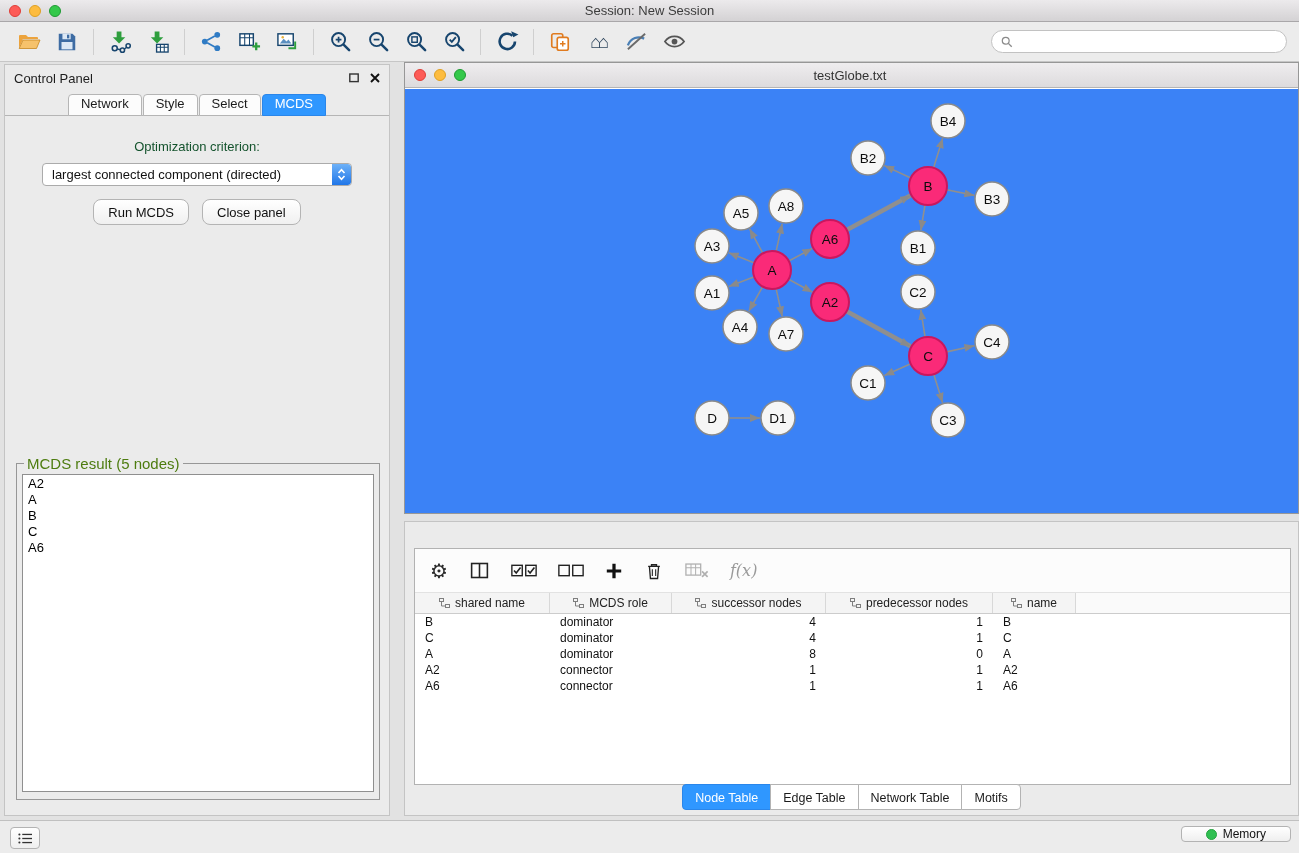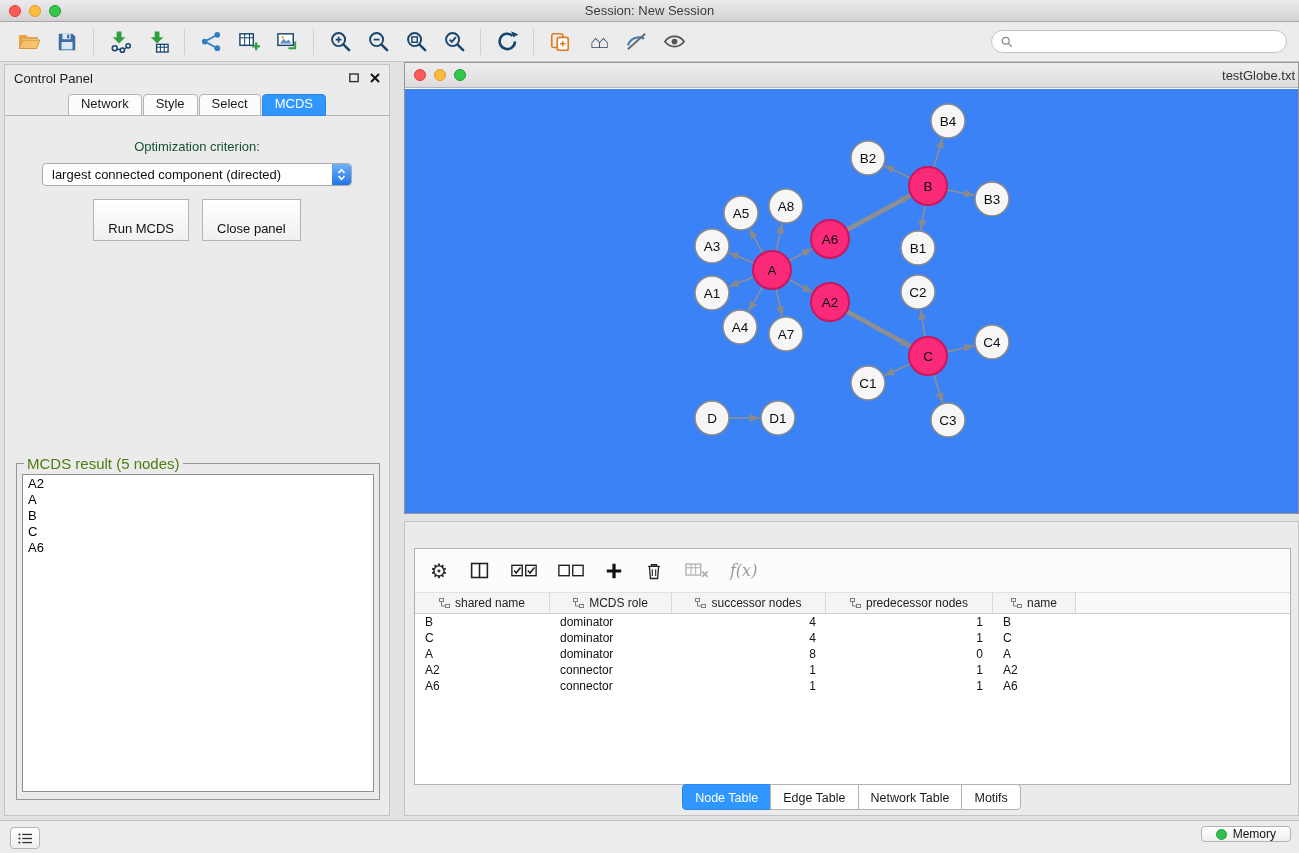--- a/index.html
+++ b/index.html
@@ -62,7 +62,7 @@
     background:#fff; border:1px solid #979797; }
   .nw-titlebar { position:relative; height:25px; background:linear-gradient(#efedef,#dddbdd);
     border-bottom:1px solid #b4b4b4; display:flex; align-items:center; }
-  .nw-title { position:absolute; left:0; right:3px; text-align:right; font-size:13px; color:#333; }
+  .nw-title { position:absolute; left:0; right:3px; text-align:center; font-size:13px; color:#333; }
   .nw-canvas { position:absolute; left:0; top:26px; right:0; bottom:0; background:#3b82f6; overflow:hidden; }
 
   

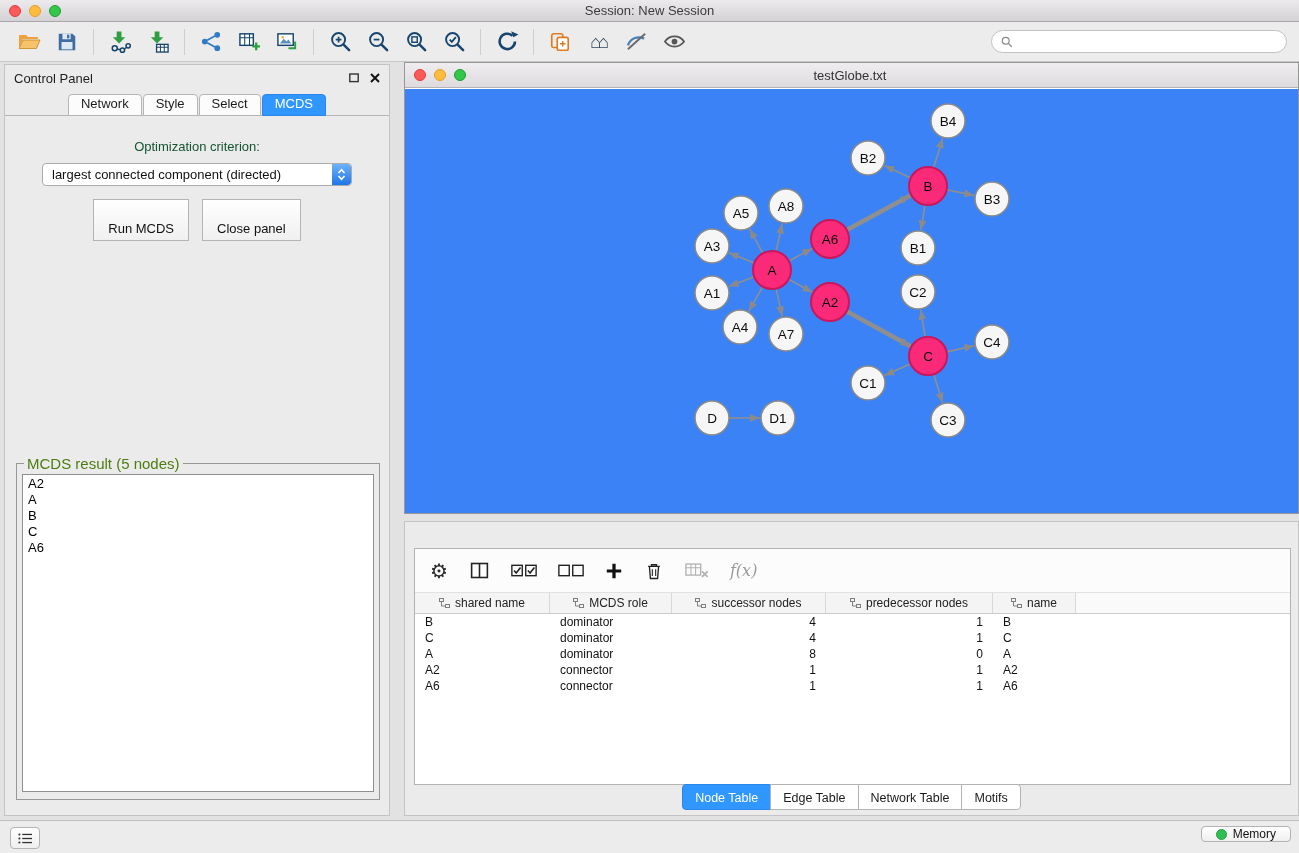--- a/index.html
+++ b/index.html
@@ -49,8 +49,8 @@
   .dd-stepper { position:absolute; right:0; top:0; width:19px; height:21px; border-radius:0 3px 3px 0;
     background:linear-gradient(#6db1f8,#2076e8); display:flex; align-items:center; justify-content:center; }
   .btn-row { display:flex; justify-content:center; gap:13px; margin-top:13px; }
-  .btn { font-size:13px; padding:21px 14px 4px; background:linear-gradient(#ffffff,#f0f0f0);
-    border:1px solid #b4b4b4; border-radius:0; color:#111; }
+  .btn { font-size:13px; padding:5px 14px 4px; background:linear-gradient(#ffffff,#f0f0f0);
+    border:1px solid #b4b4b4; border-radius:8px; color:#111; }
   .result-fieldset { position:absolute; left:11px; right:9px; top:390px; bottom:15px;
     border:1px solid #979797; padding:2px 5px 7px; }
   .result-fieldset legend { font-size:15px; padding:0 3px; margin-left:2px; color:#4d7c0f; }

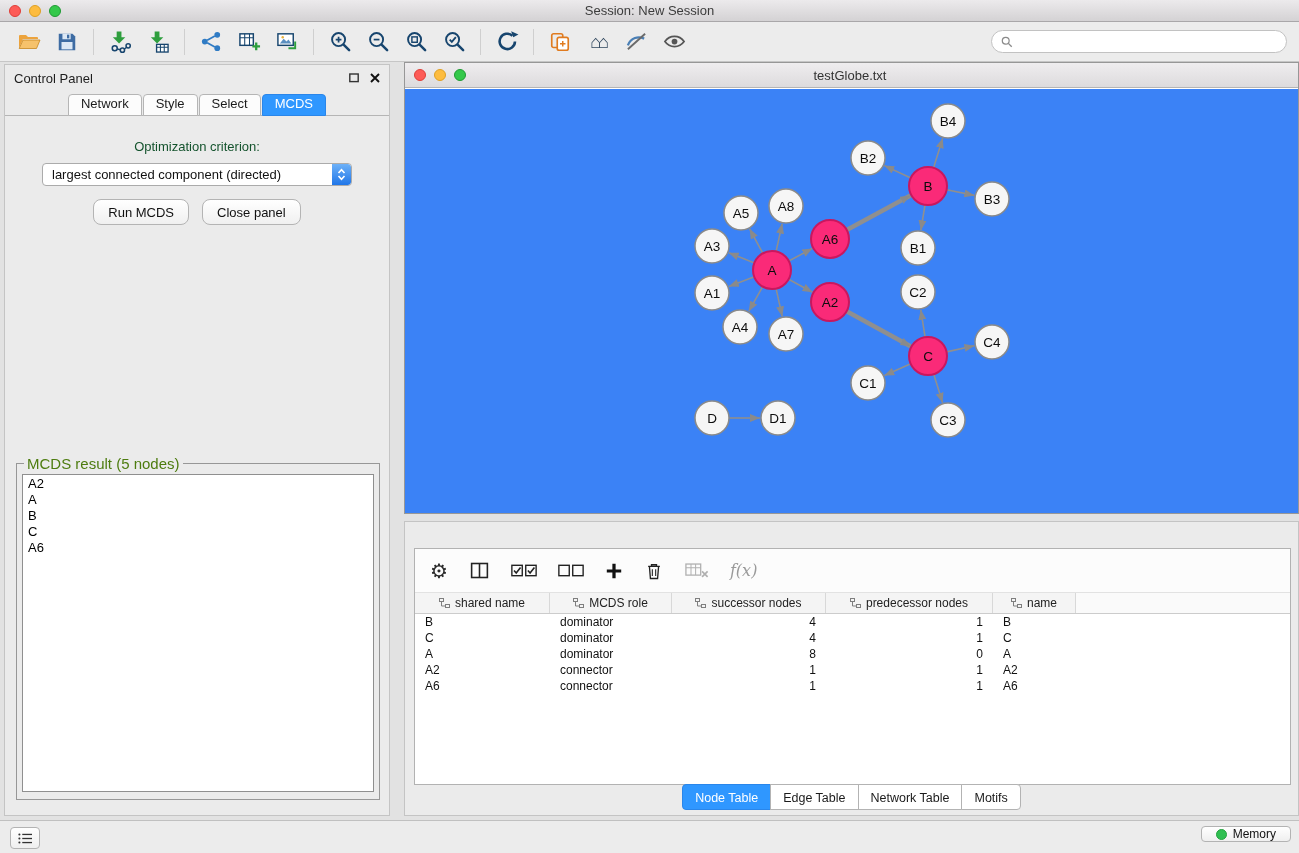--- a/index.html
+++ b/index.html
@@ -96,7 +96,7 @@
     border-radius:4px; background:linear-gradient(#fff,#efefef); display:flex; align-items:center; justify-content:center; }
   .memory-btn { position:absolute; right:8px; top:5px; height:16px; border:1px solid #b3b3b3;
     border-radius:4px; background:linear-gradient(#fff,#efefef); display:flex; align-items:center;
-    gap:6px; padding:0 14px; font-size:12px; color:#111; }
+    gap:6px; padding:0 24px; font-size:12px; color:#111; }
   .mem-dot { width:11px; height:11px; border-radius:50%; background:#2fbf51; border:1px solid #24a33f; }
 </style>
 </head>

